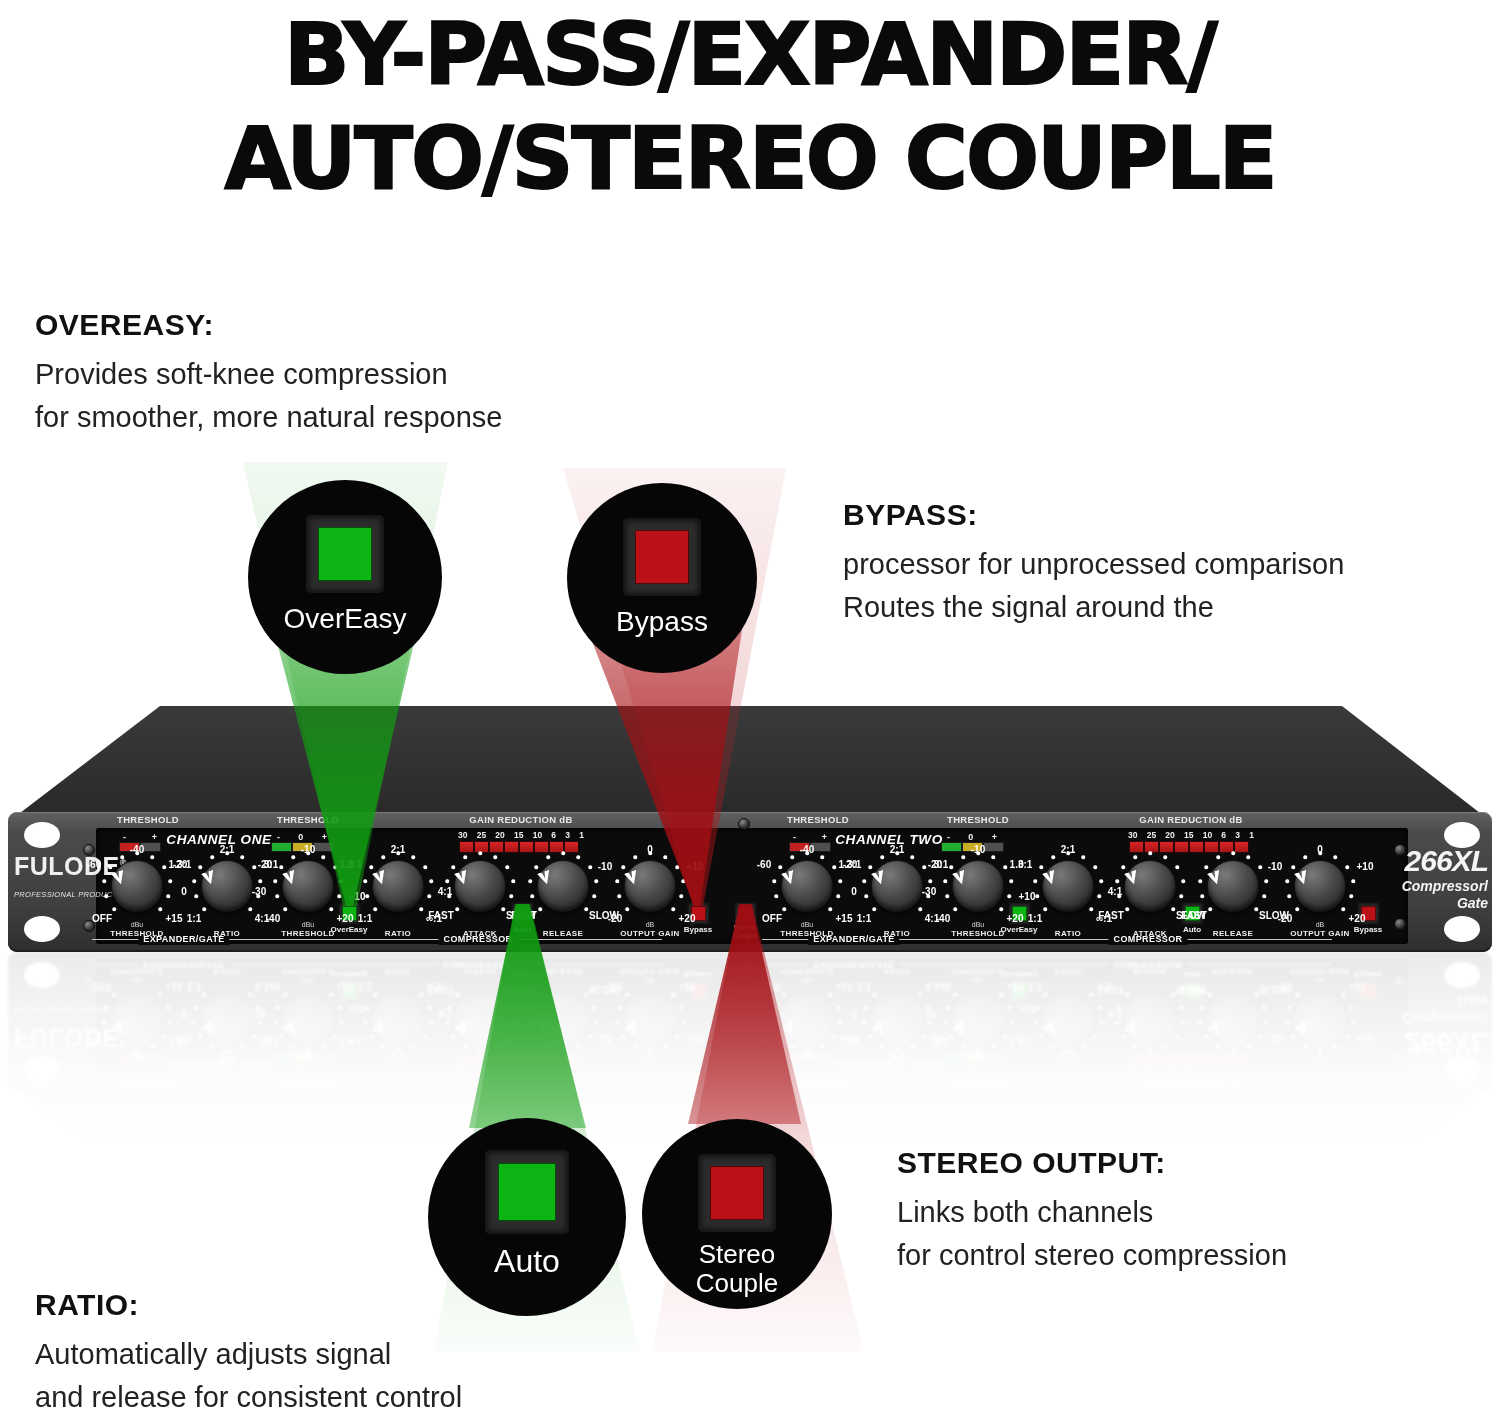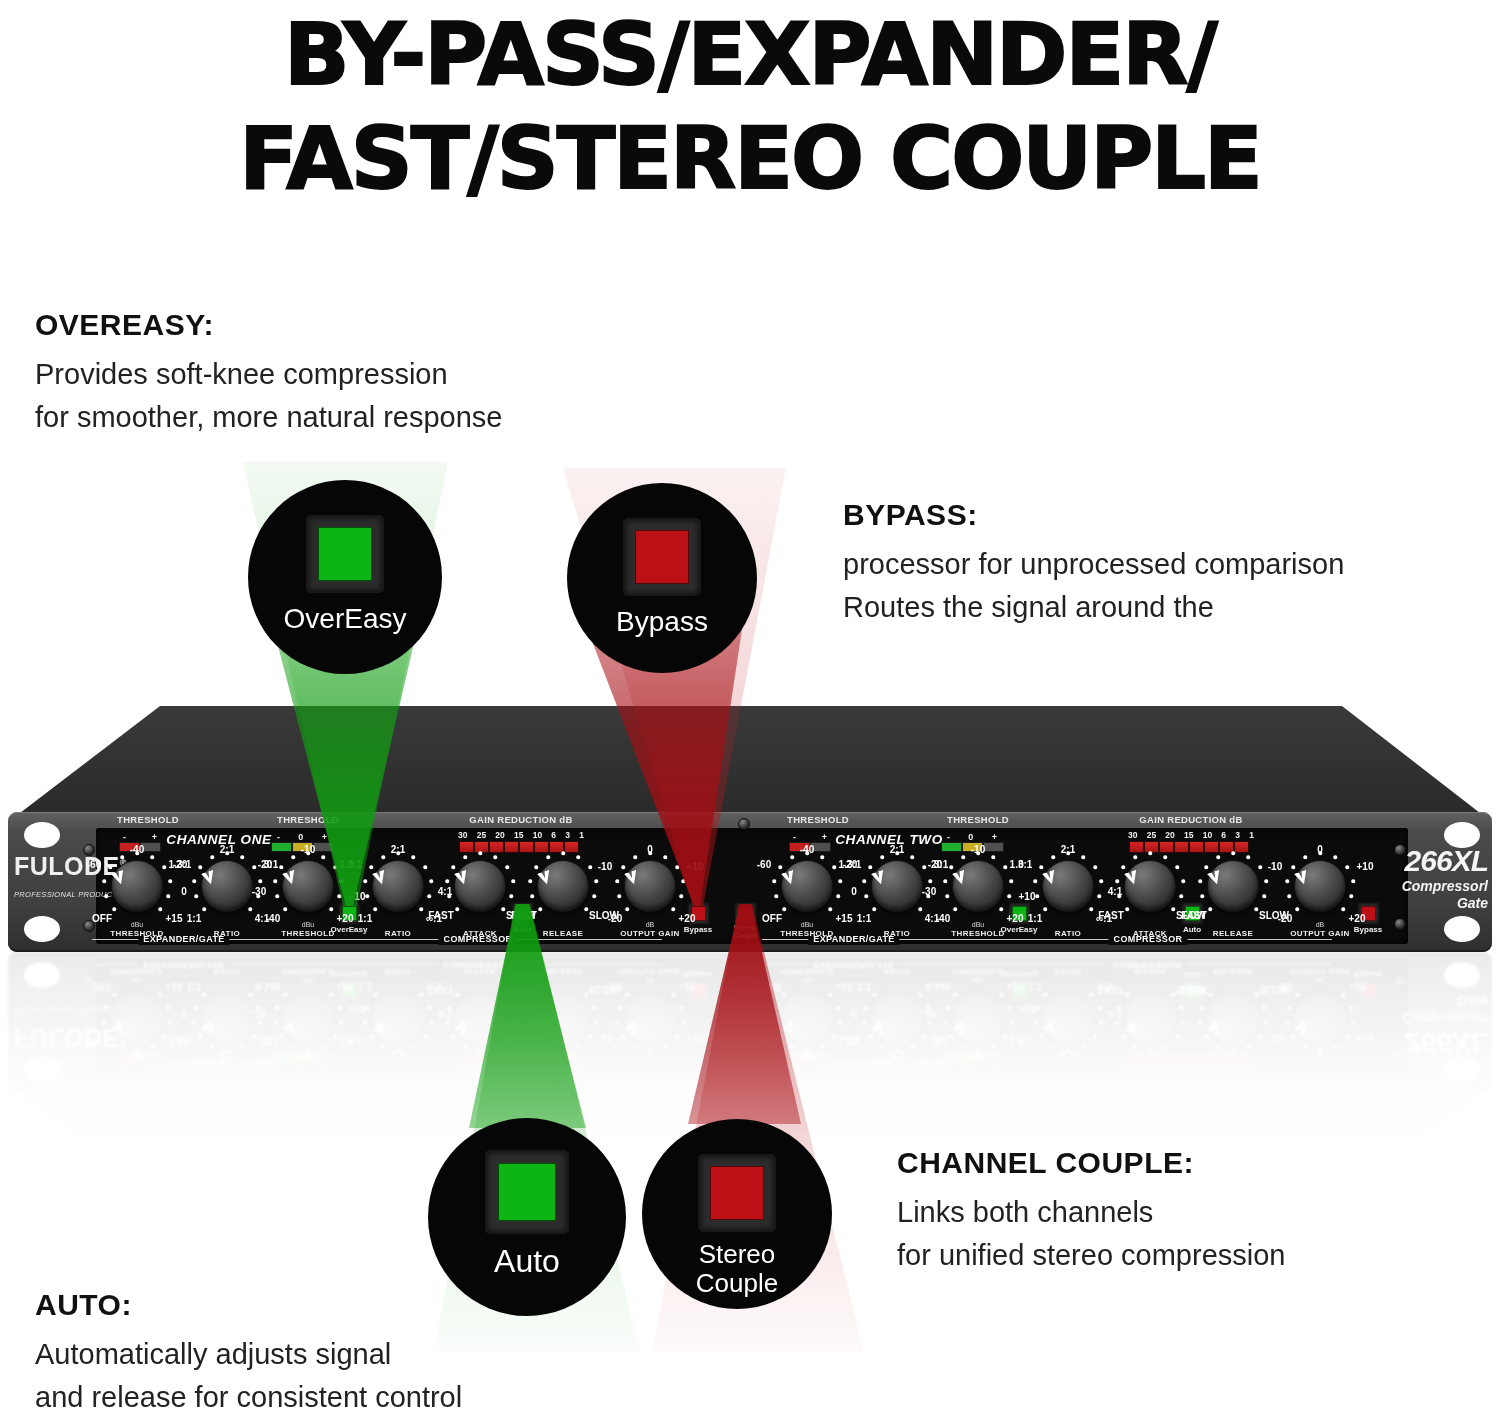--- a/index.html
+++ b/index.html
@@ -121,7 +121,7 @@
 
   <div class="title">
     <div>BY-PASS/EXPANDER/</div>
-    <div>FAST/STEREO COUPLE</div>
+    <div>AUTO/STEREO COUPLE</div>
   </div>
 
   <div class="tb" id="tb-overeasy">

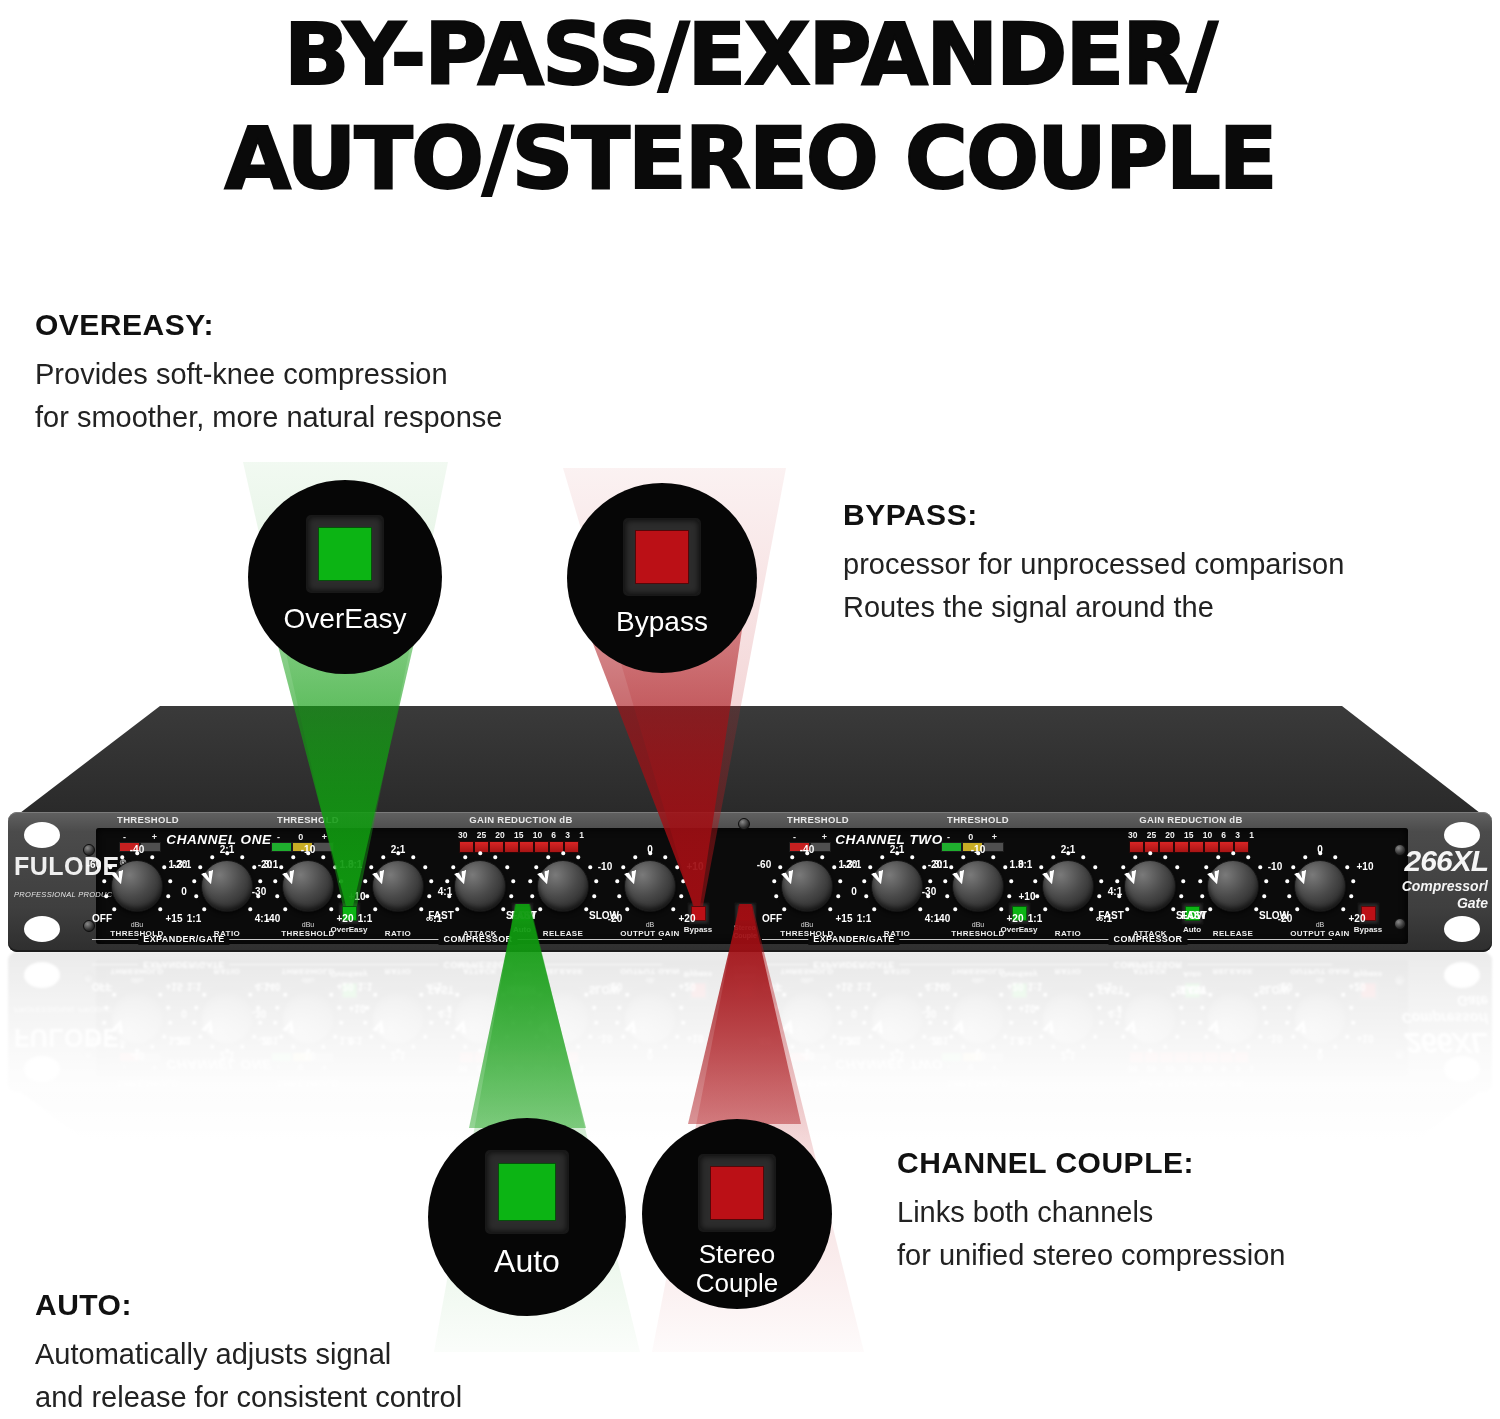--- a/index.html
+++ b/index.html
@@ -135,7 +135,7 @@
     <div class="tb-l">Routes the signal around the</div>
   </div>
   <div class="tb" id="tb-stereo">
-    <div class="tb-h">CHANNEL COUPLE:</div>
+    <div class="tb-h">STEREO OUTPUT:</div>
     <div class="tb-l">Links both channels</div>
     <div class="tb-l">for unified stereo compression</div>
   </div>

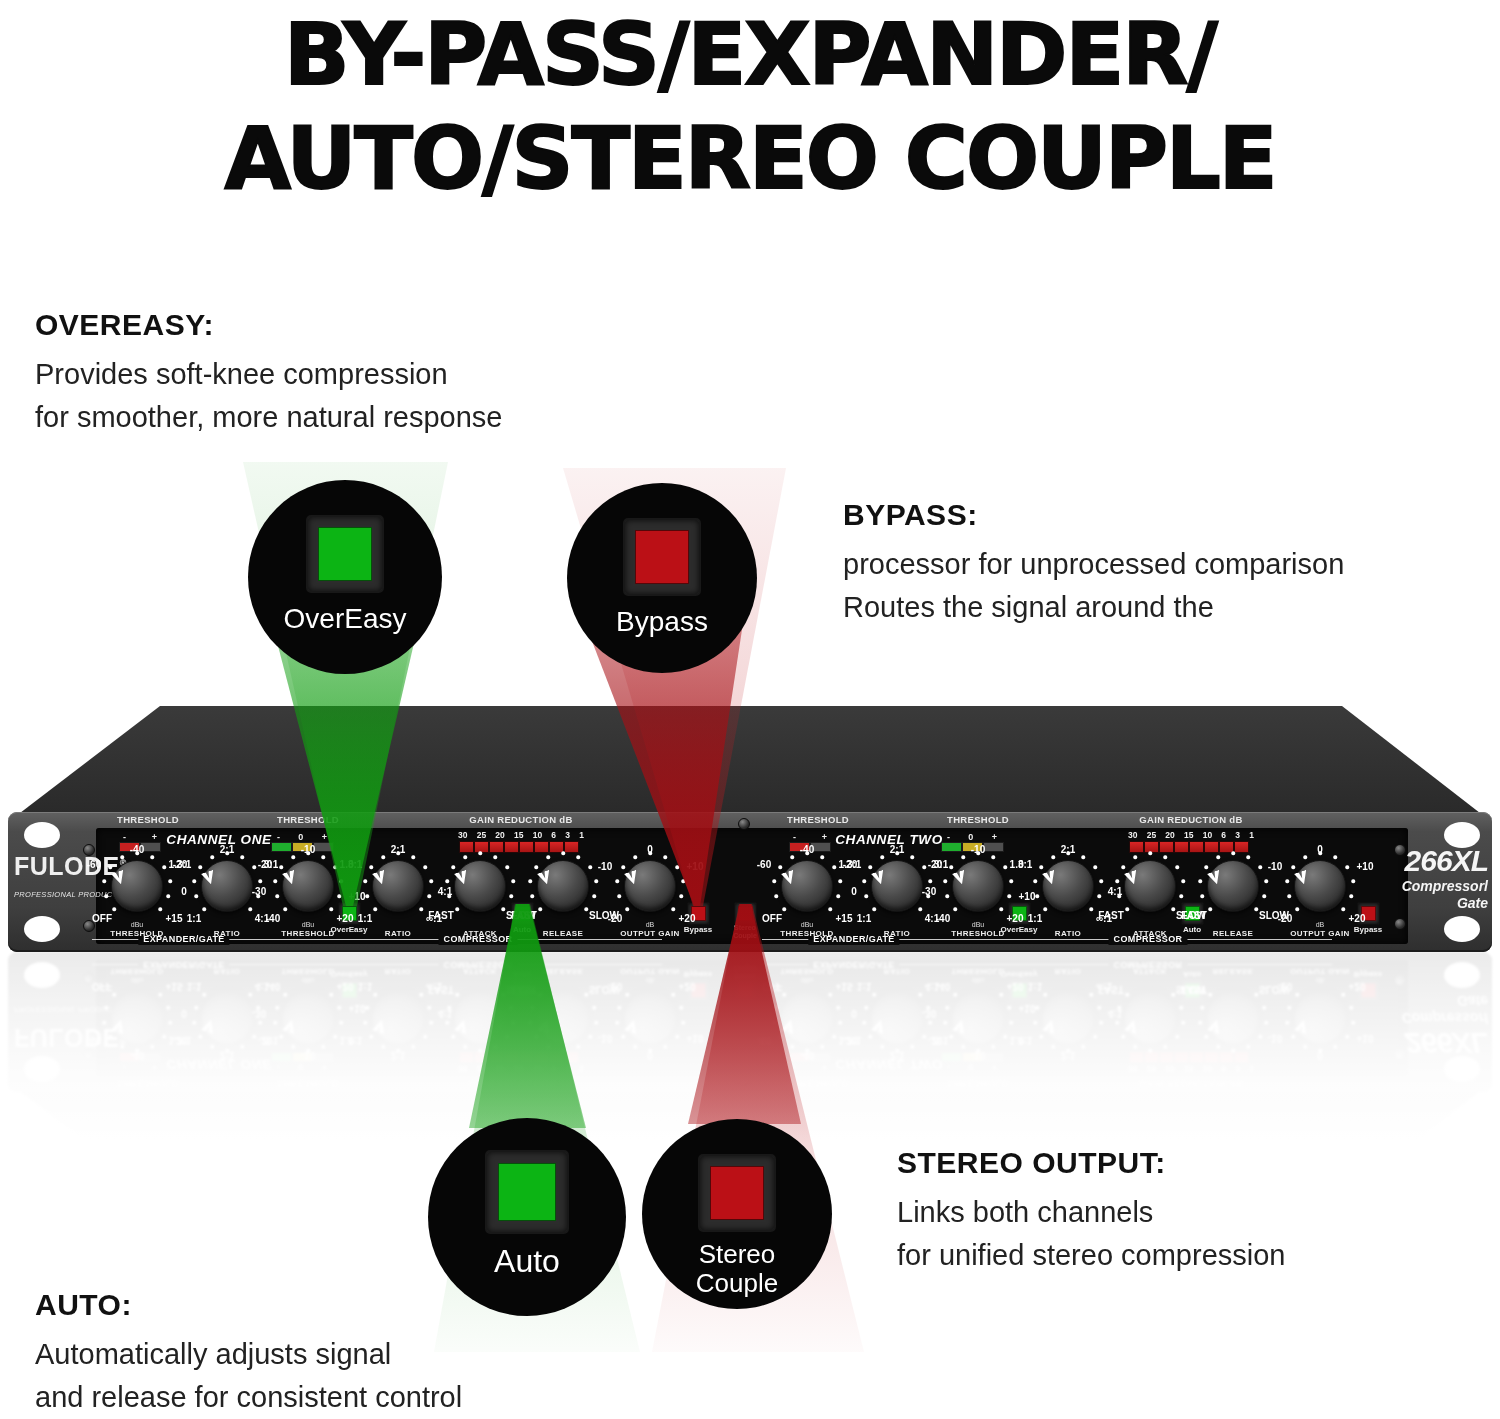--- a/index.html
+++ b/index.html
@@ -137,7 +137,7 @@
   <div class="tb" id="tb-stereo">
     <div class="tb-h">STEREO OUTPUT:</div>
     <div class="tb-l">Links both channels</div>
-    <div class="tb-l">for unified stereo compression</div>
+    <div class="tb-l">for control stereo compression</div>
   </div>
   <div class="tb" id="tb-auto">
     <div class="tb-h">AUTO:</div>

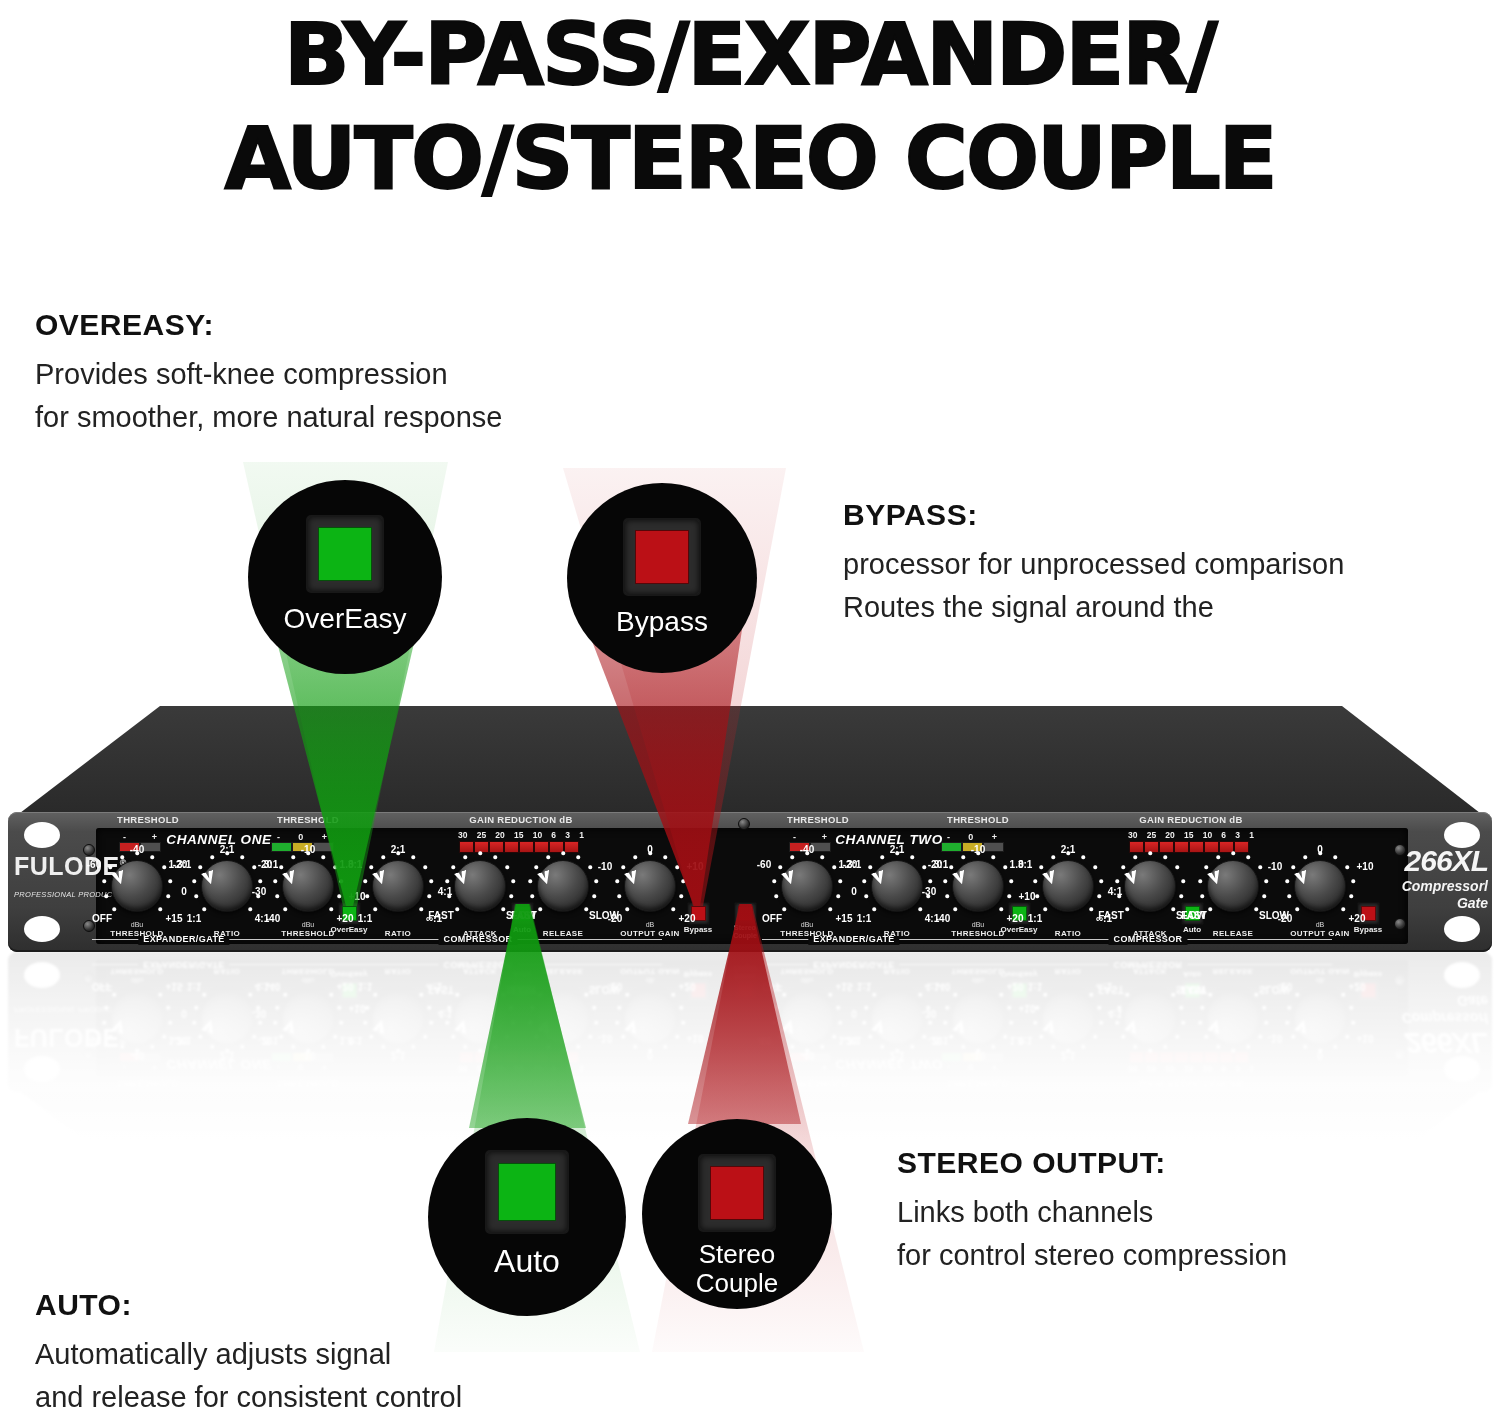--- a/index.html
+++ b/index.html
@@ -140,7 +140,7 @@
     <div class="tb-l">for control stereo compression</div>
   </div>
   <div class="tb" id="tb-auto">
-    <div class="tb-h">AUTO:</div>
+    <div class="tb-h">RATIO:</div>
     <div class="tb-l">Automatically adjusts signal</div>
     <div class="tb-l">and release for consistent control</div>
   </div>

